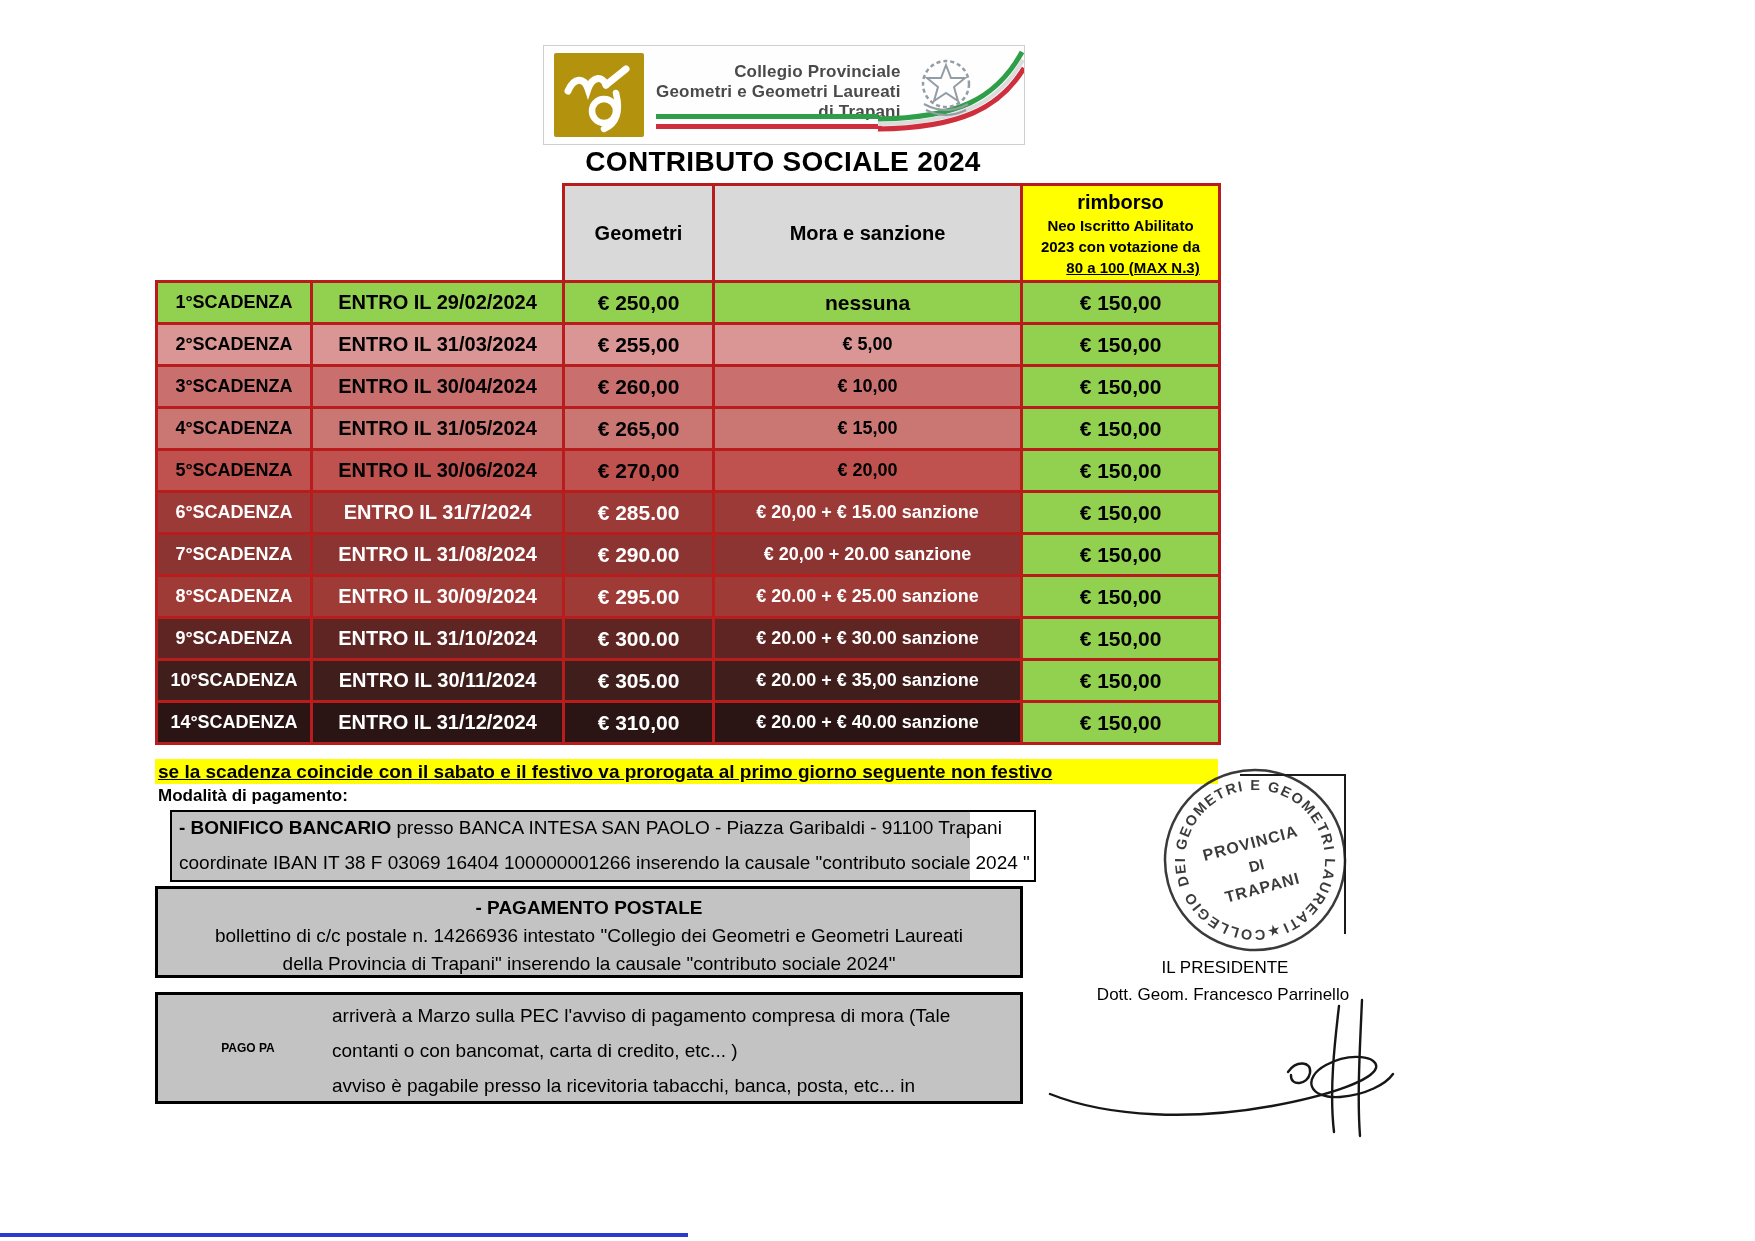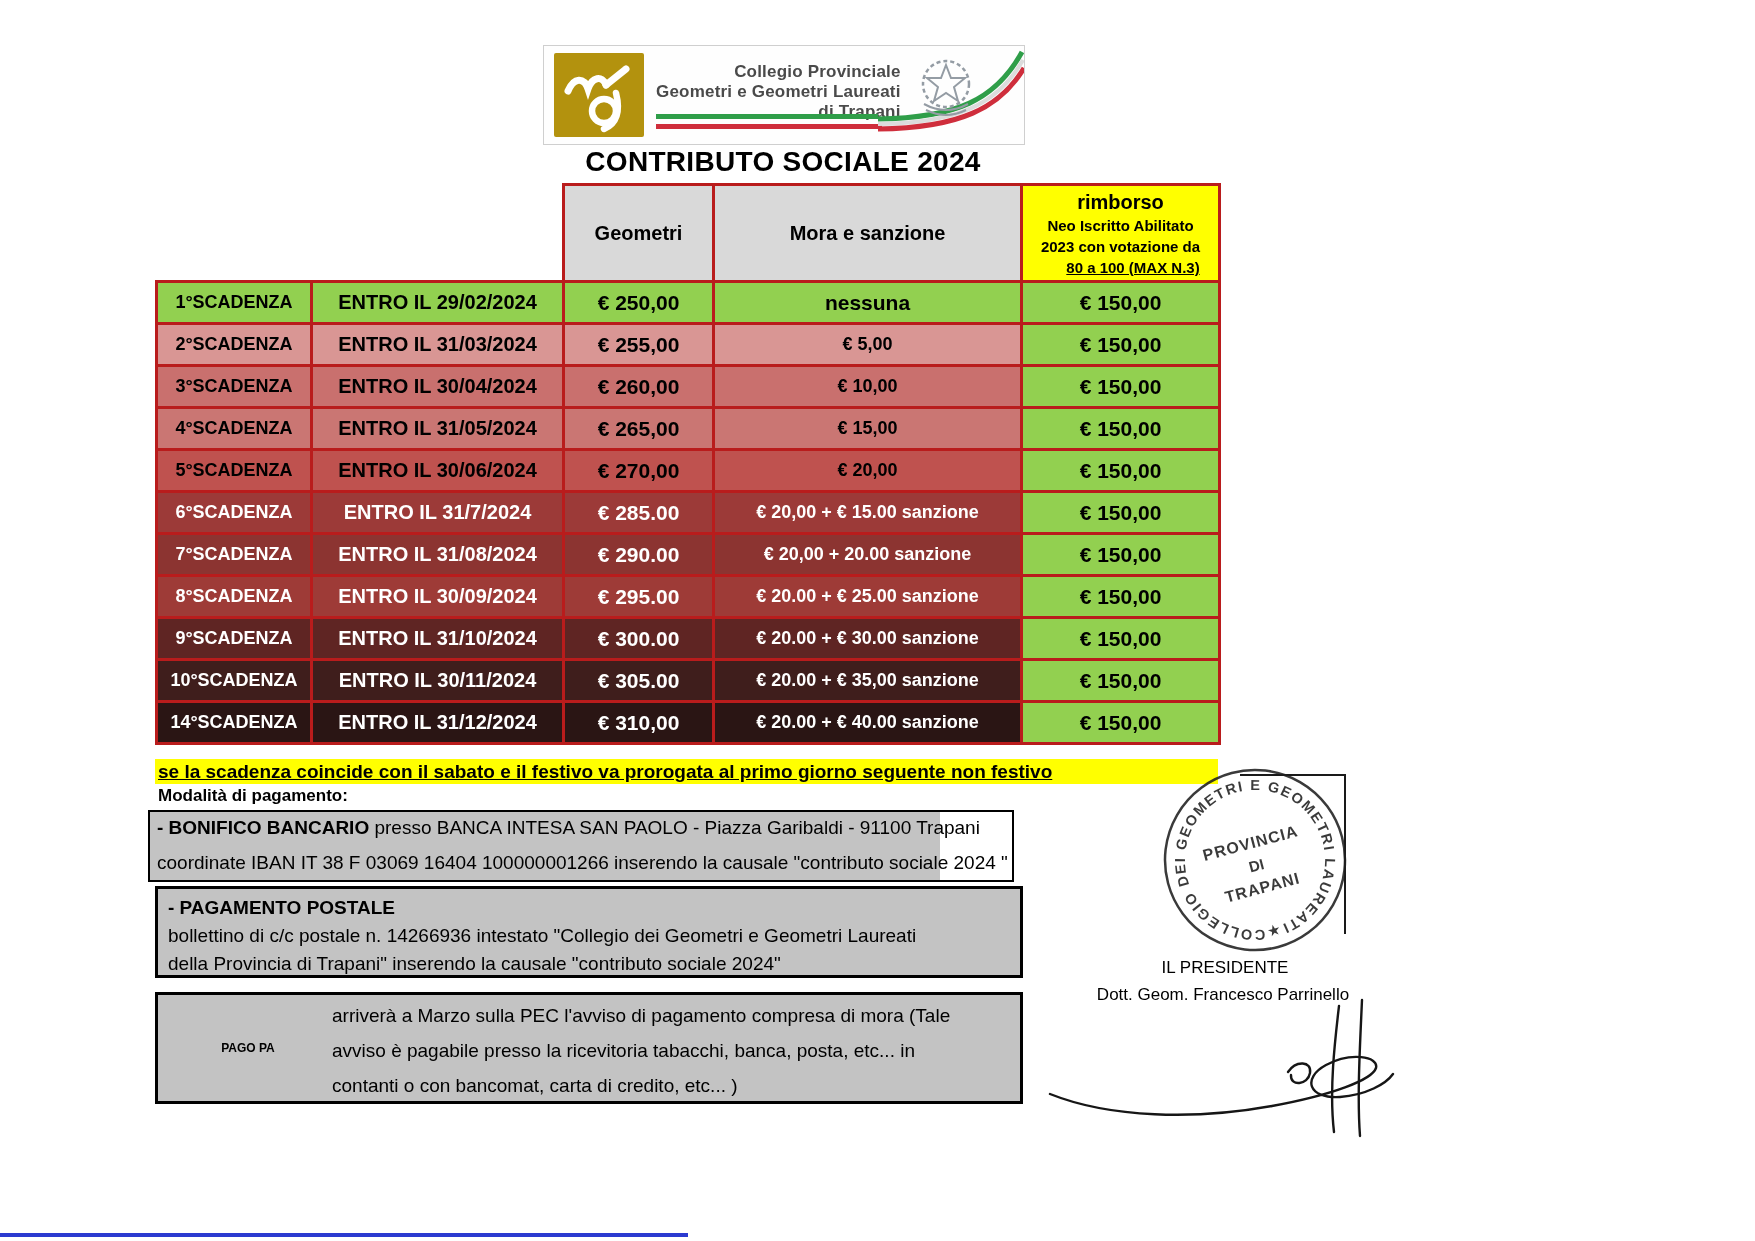--- a/index.html
+++ b/index.html
@@ -42,7 +42,7 @@
   
   .modalita{position:absolute;left:158px;top:786px;font-size:17px;font-weight:bold;}
   .graybox{background:#c3c3c3;}
-  .bonifico-wrap{position:absolute;left:148px;top:810px;width:792px;height:72px;}
+  .bonifico-wrap{position:absolute;left:170px;top:810px;width:792px;height:72px;padding-left:8px;}
   .bonifico-border{position:absolute;left:0;top:0;width:866px;height:72px;border:2px solid #000;box-sizing:border-box;}
   .bonifico-l1{position:absolute;left:9px;top:7px;font-size:19px;white-space:nowrap;}
   .bonifico-l1 b{font-size:19px;}

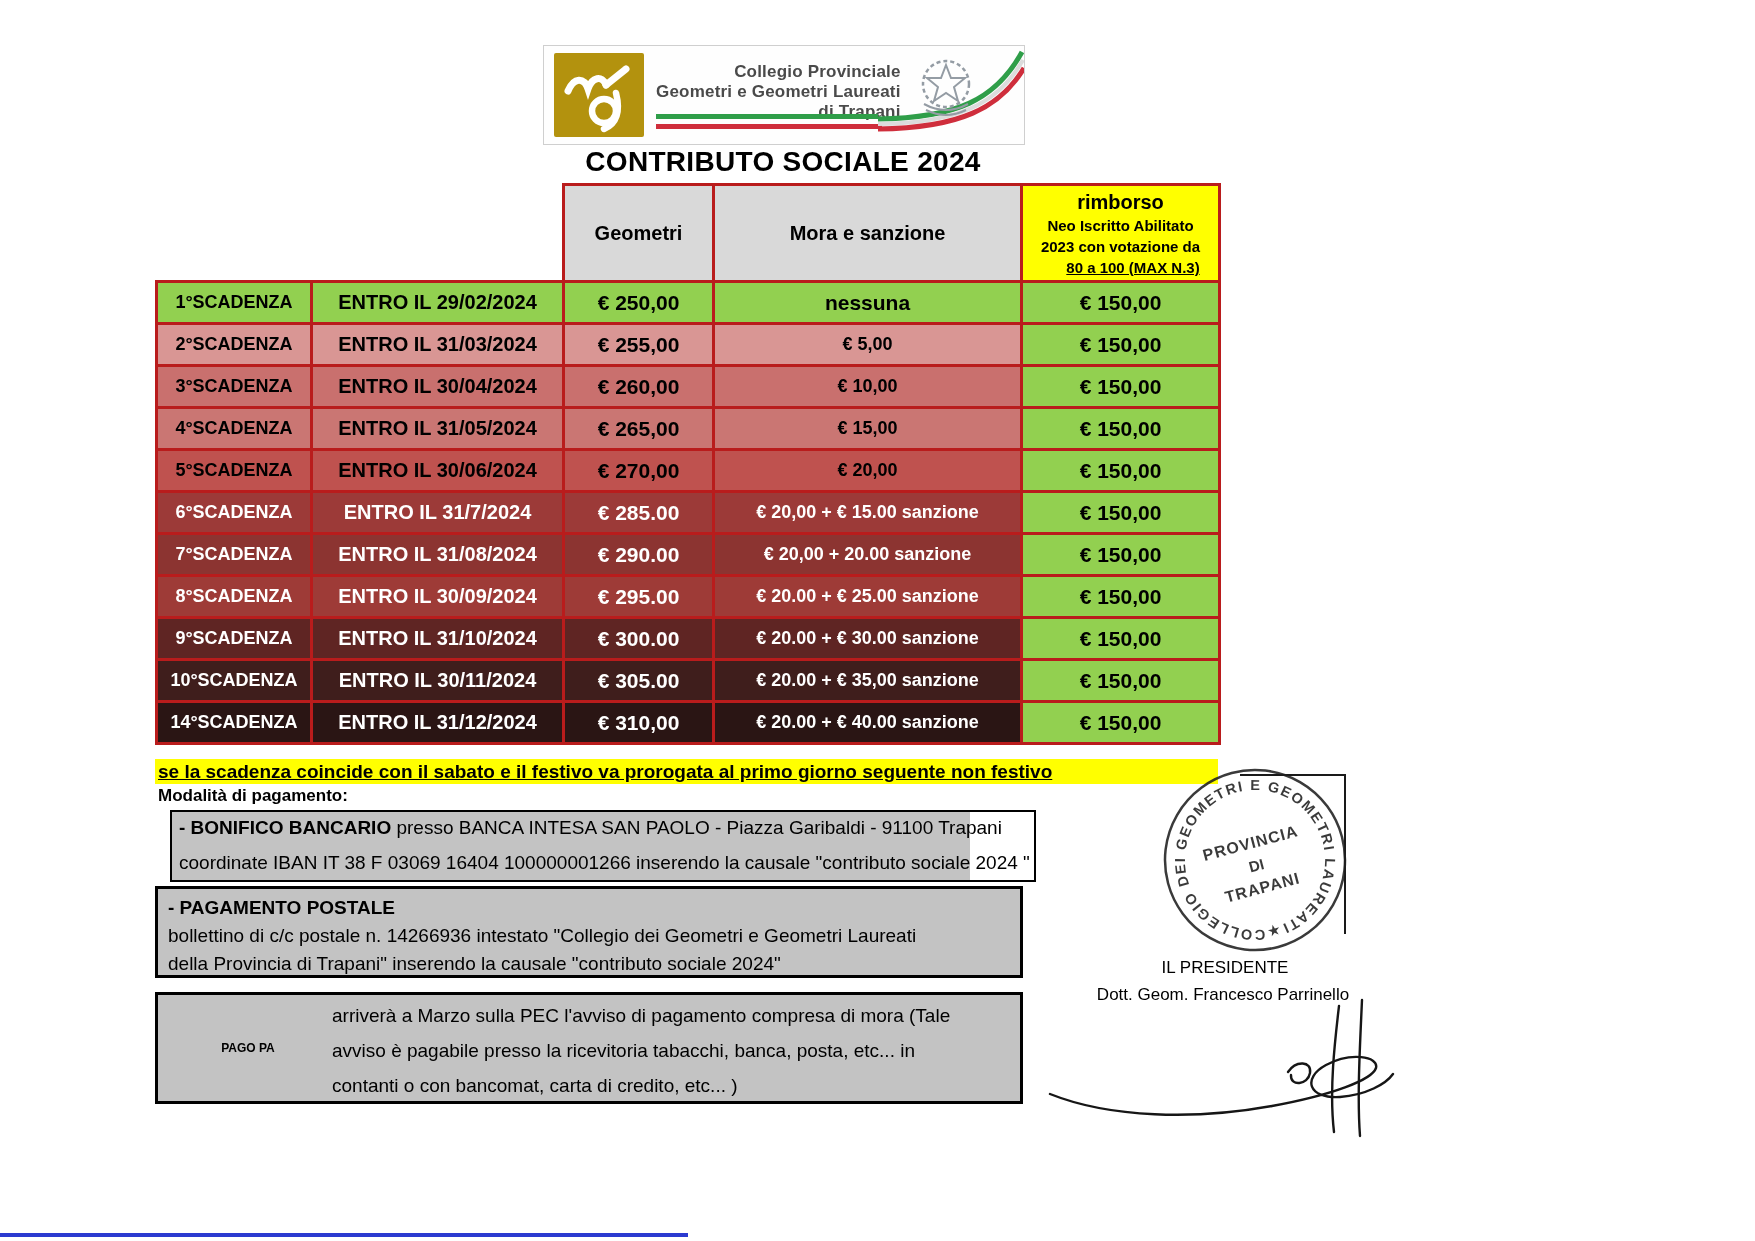--- a/index.html
+++ b/index.html
@@ -47,7 +47,7 @@
   .bonifico-l1{position:absolute;left:9px;top:7px;font-size:19px;white-space:nowrap;}
   .bonifico-l1 b{font-size:19px;}
   .bonifico-l2{position:absolute;left:9px;top:42px;font-size:19px;white-space:nowrap;}
-  .postale-box{position:absolute;left:155px;top:886px;width:868px;height:92px;border:3px solid #000;box-sizing:border-box;padding:5px 10px;}
+  .postale-box{position:absolute;left:155px;top:886px;width:868px;height:92px;border:3px solid #000;box-sizing:border-box;padding:5px 10px;text-align:center;}
   .postale-box .pl{font-size:19px;line-height:28px;white-space:nowrap;}
   .postale-box .pl.bold{font-weight:bold;}
   .pagopa-box{position:absolute;left:155px;top:992px;width:868px;height:112px;border:3px solid #000;box-sizing:border-box;display:flex;}

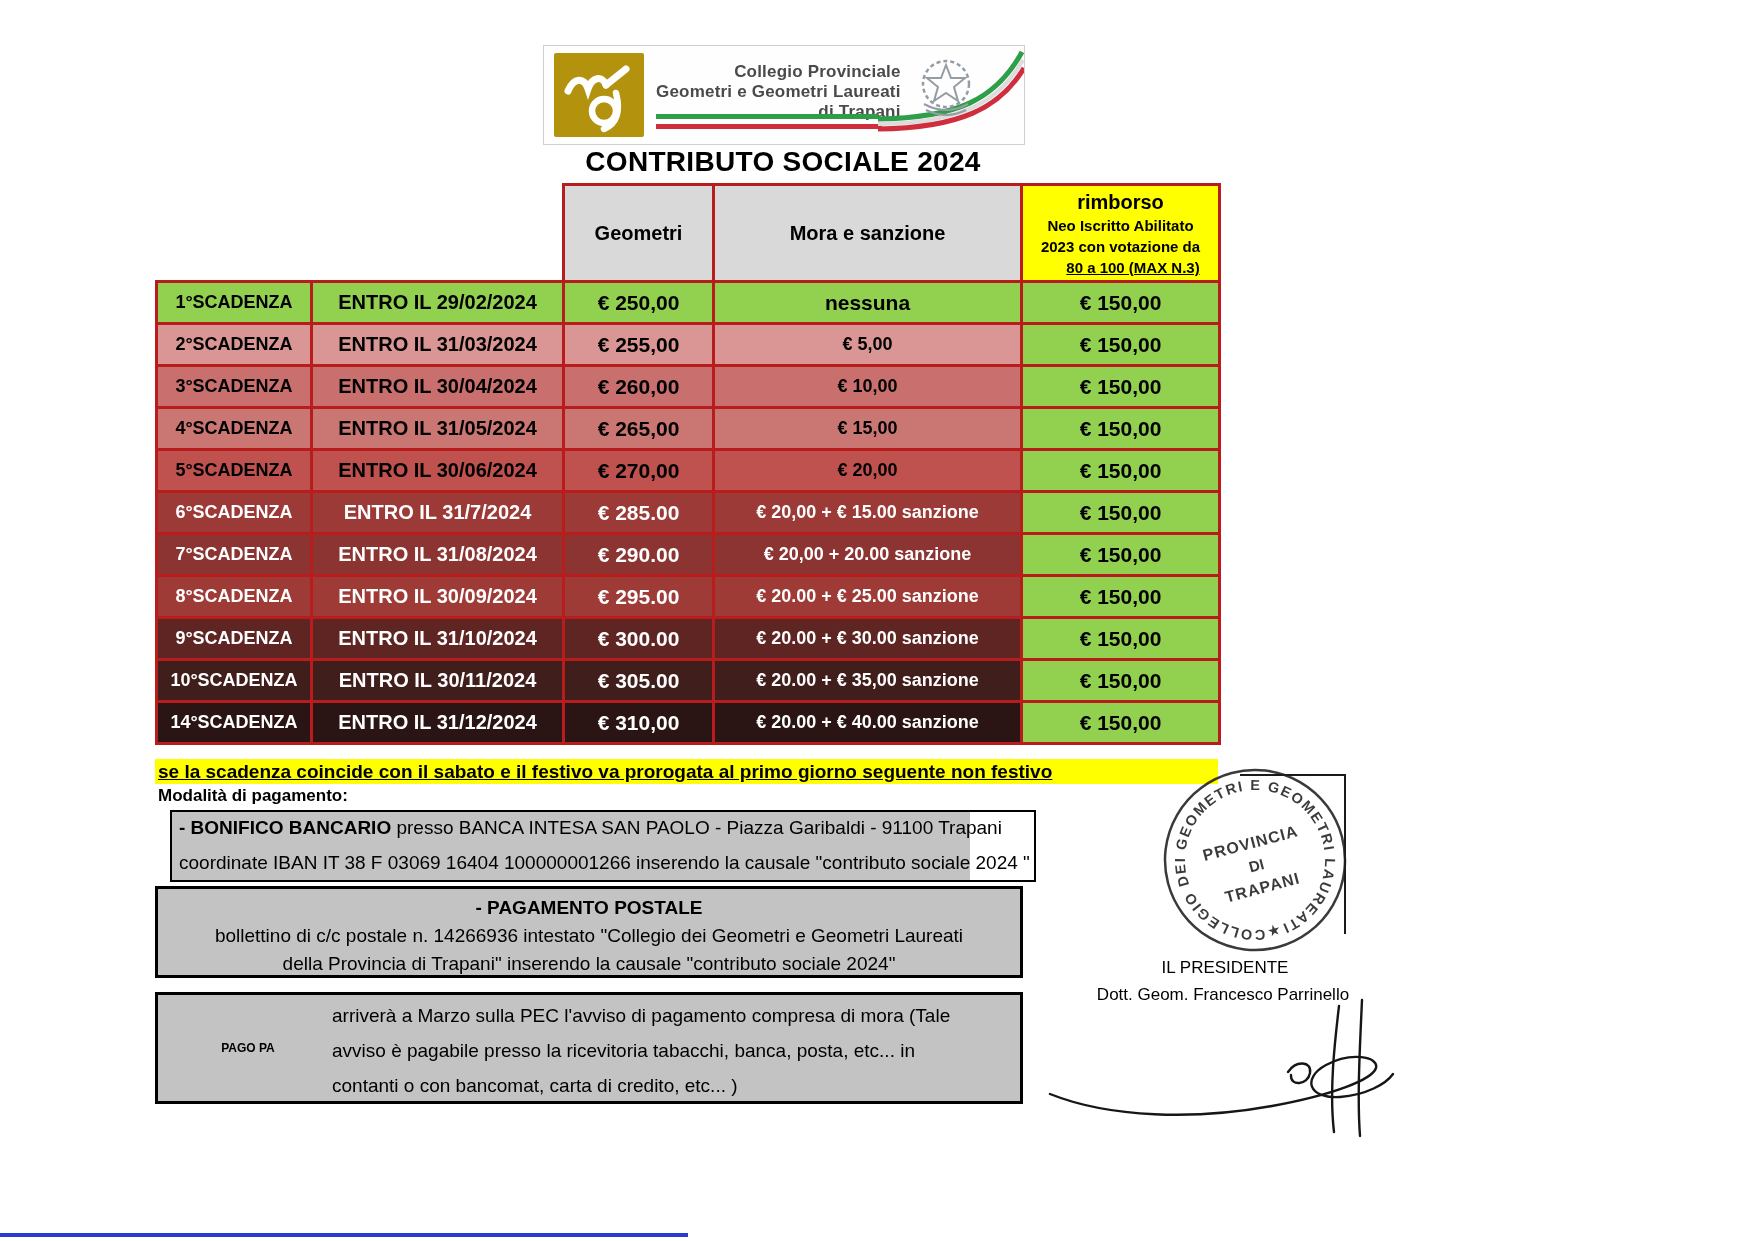--- a/index.html
+++ b/index.html
@@ -229,8 +229,8 @@
     <div class="pagopa-label">PAGO PA</div>
     <div class="pagopa-text">
       <div>arriverà a Marzo sulla PEC l'avviso di pagamento compresa di mora (Tale</div>
+      <div>contanti o con bancomat, carta di credito, etc... )</div>
       <div>avviso  è pagabile presso la ricevitoria tabacchi, banca, posta, etc... in</div>
-      <div>contanti o con bancomat, carta di credito, etc... )</div>
     </div>
   </div>
 

